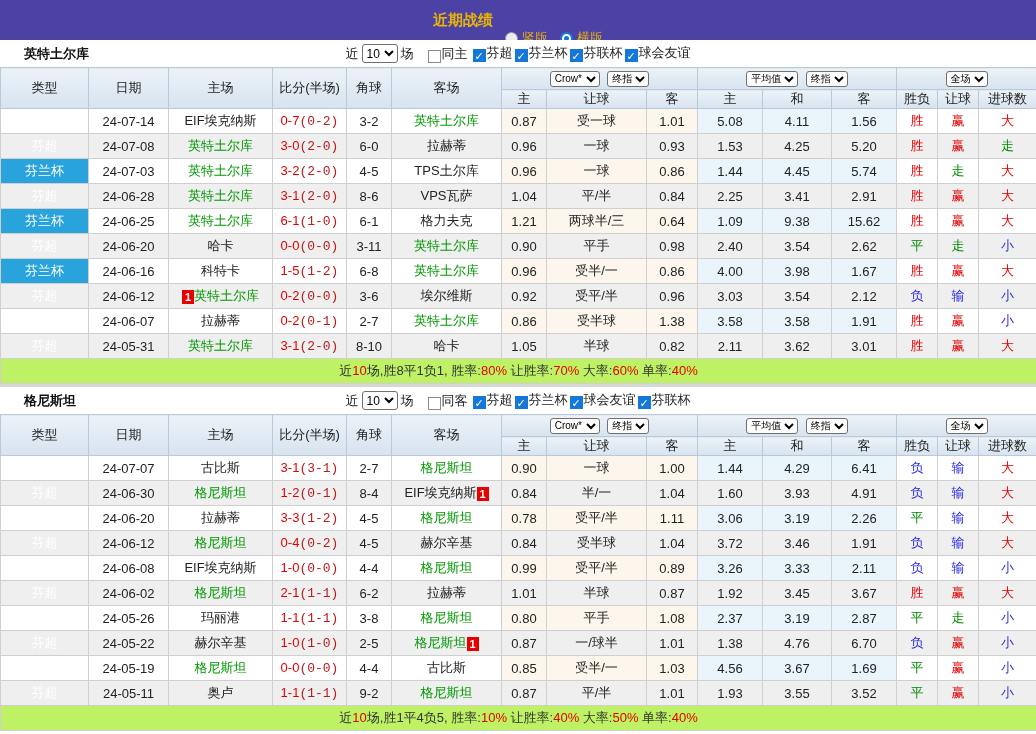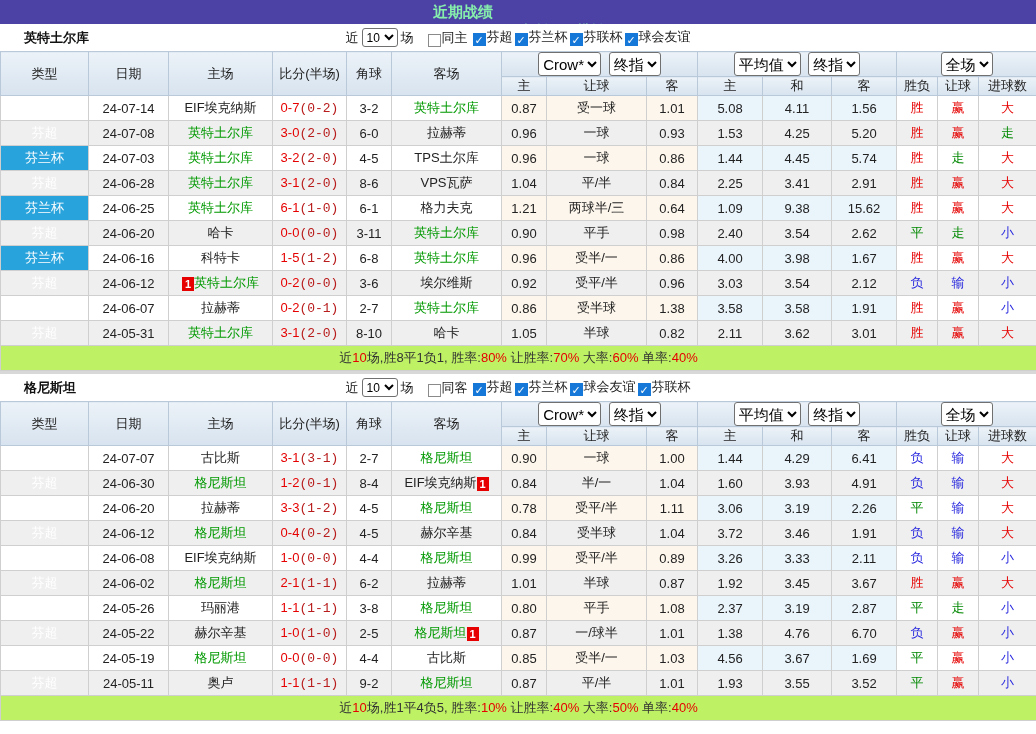--- a/index.html
+++ b/index.html
@@ -8,8 +8,8 @@
   .page { width:1036px; }
 
   
-  .title-bar { height:24px; background:#4c42a5; display:flex; align-items:center;
-               justify-content:center; gap:12px; color:#86efac; }
+  .title-bar { height:40px; background:#4c42a5; display:flex; align-items:center;
+               justify-content:center; gap:12px; color:#eab308; }
   .title-bar .title { font-weight:bold; font-size:15px; }
   .radio-opt { display:inline-flex; align-items:center; gap:4px; cursor:pointer; font-size:13px;margin-top:36px; }
   .radio { width:13px; height:13px; border-radius:50%; display:inline-block; }

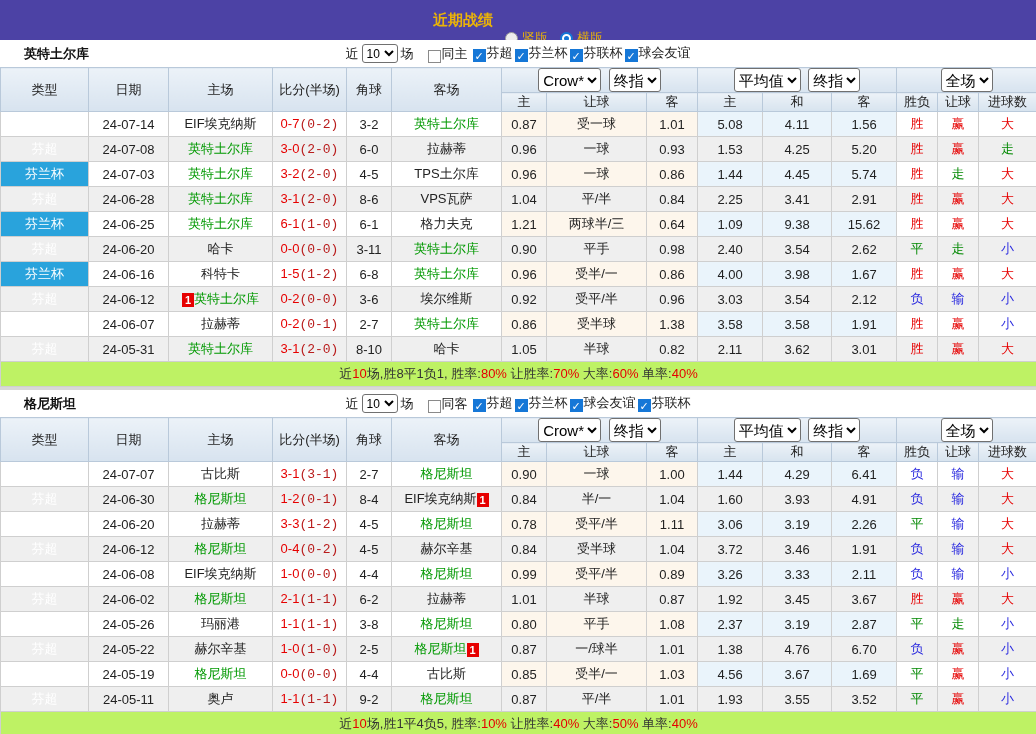--- a/index.html
+++ b/index.html
@@ -34,7 +34,7 @@
   thead th { background:linear-gradient(#ecf2f8,#d7e3ef); border-color:#b9c9da; font-weight:normal; color:#222; }
   tr.hsel th { height:22px; }
   tr.hlab th { height:19px; }
-  thead select { font-size:15px; height:24px; border:1px solid #707070; border-radius:3px;
+  thead select { font-size:10px; height:16px; border:1px solid #707070; border-radius:3px;
                  background:#fff; margin:0 2px; vertical-align:middle; }
   tbody td { height:25px; }
   tr.odd  td { background:#fff; }

